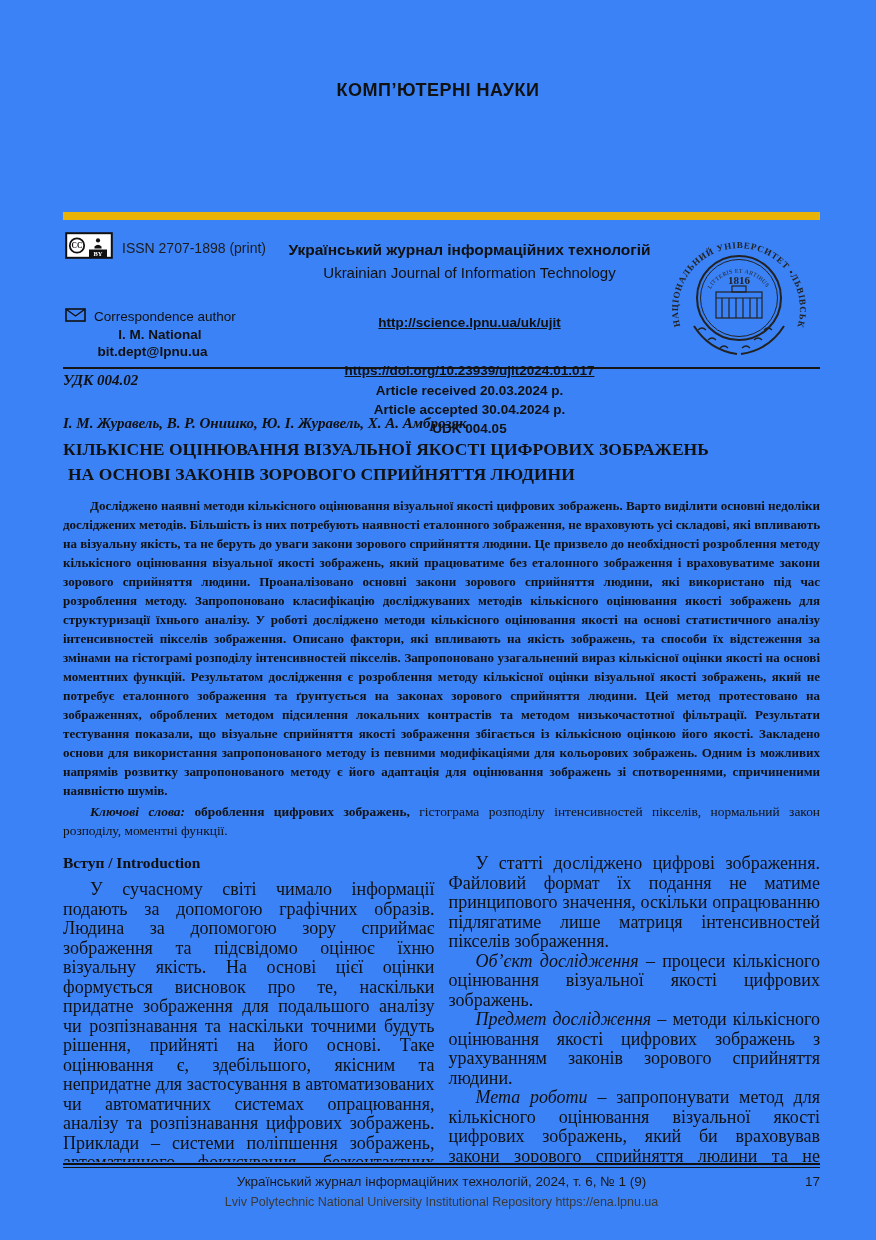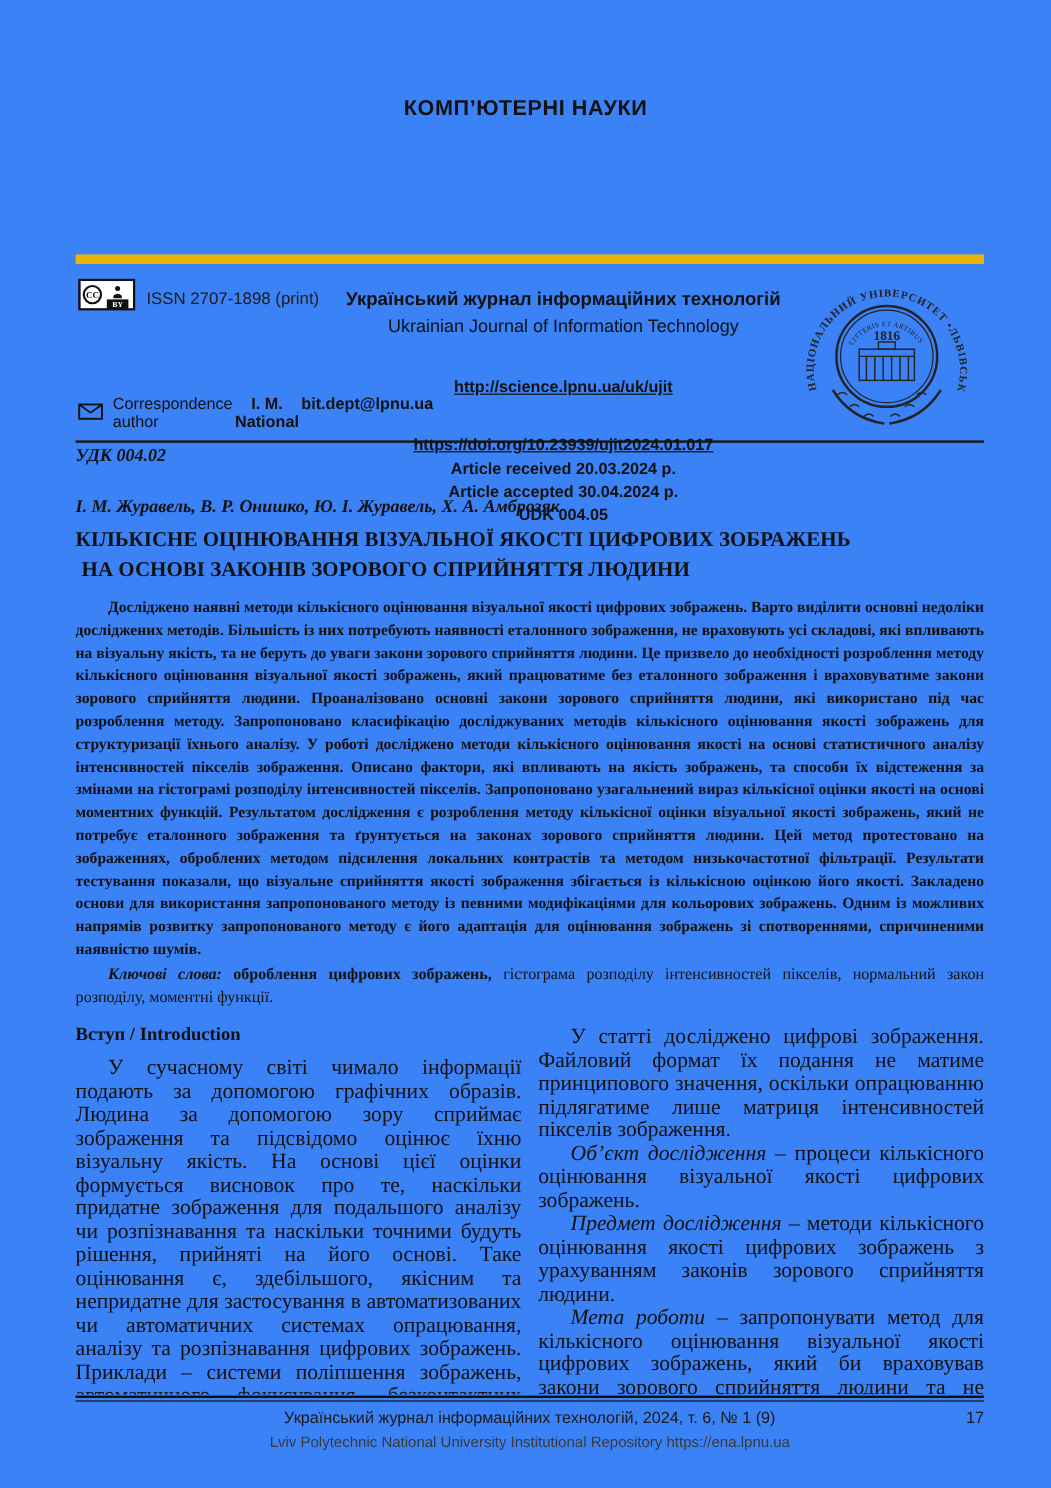--- a/index.html
+++ b/index.html
@@ -29,7 +29,7 @@
   .mh-left{width:218px;display:flex;flex-direction:column;justify-content:space-between;padding:12px 0 8px 2px;box-sizing:border-box;}
   .issn-row{display:flex;align-items:center;gap:9px;}
   .issn-text{font-size:14px;color:#1c1c1c;}
-  .corr{display:flex;flex-direction:row;gap:2px;}
+  .corr{display:flex;flex-direction:column;gap:2px;}
   .corr-row{display:flex;align-items:center;gap:8px;font-size:13.5px;}
   .corr-name{font-weight:bold;font-size:13.5px;text-align:center;width:190px;}
   .corr-email{font-weight:bold;font-size:13.5px;text-align:center;width:175px;}

